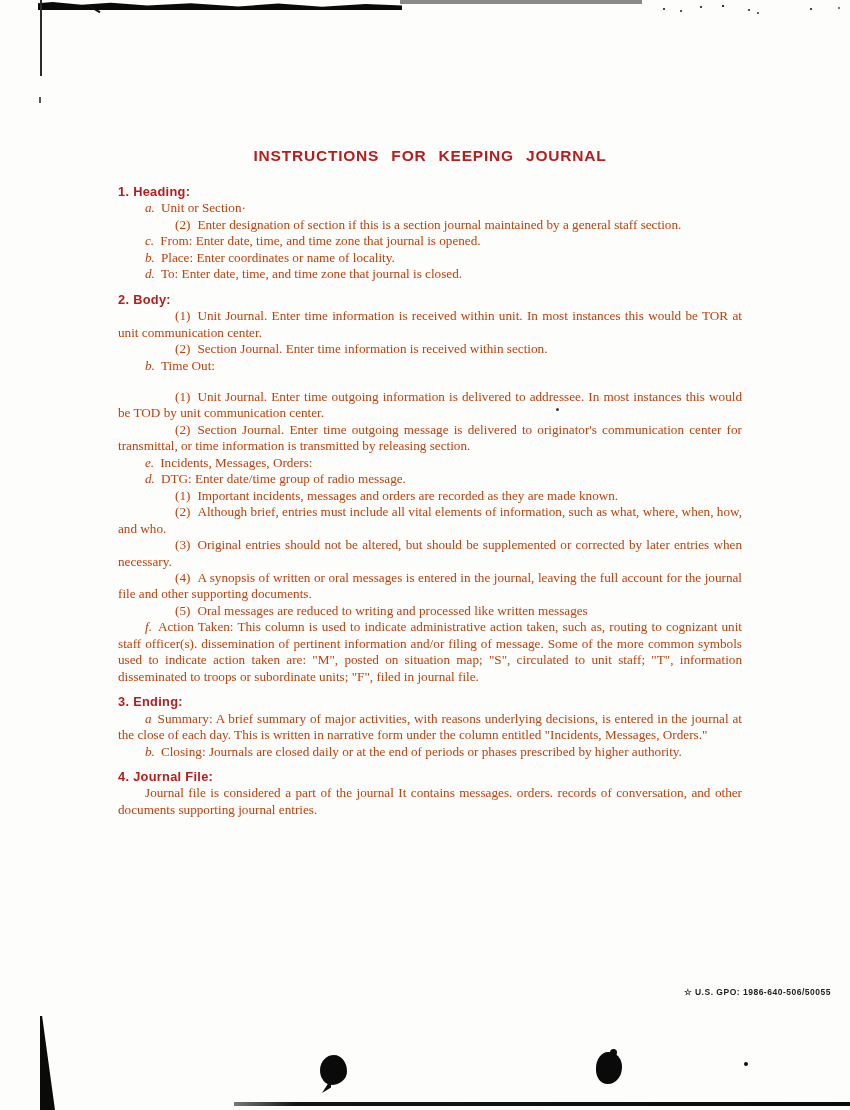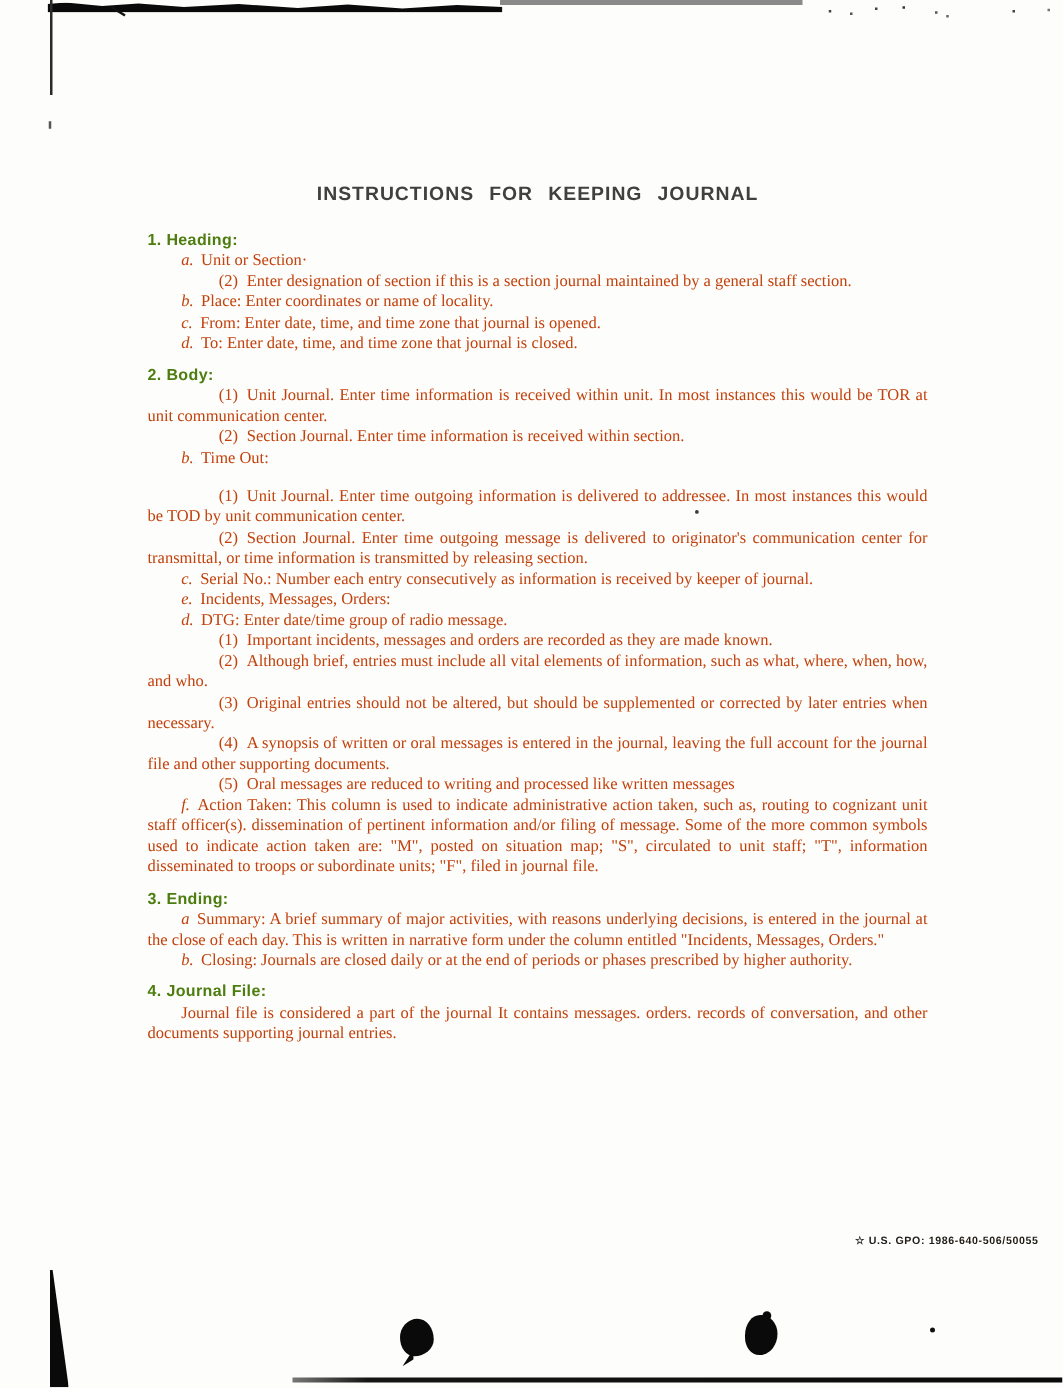--- a/index.html
+++ b/index.html
@@ -17,7 +17,7 @@
     text-align:center;
     font-family:"Liberation Sans", sans-serif;
     font-weight:bold;font-size:15.5px;letter-spacing:.8px;word-spacing:7px;
-    margin:0 0 19px 0;color:#404040;
+    margin:0 0 19px 0;color:#b91c1c;
   }
   p{margin:0;text-align:justify;font-size:13.2px;line-height:16.45px;color:#c2410c;}
   .sec-h{

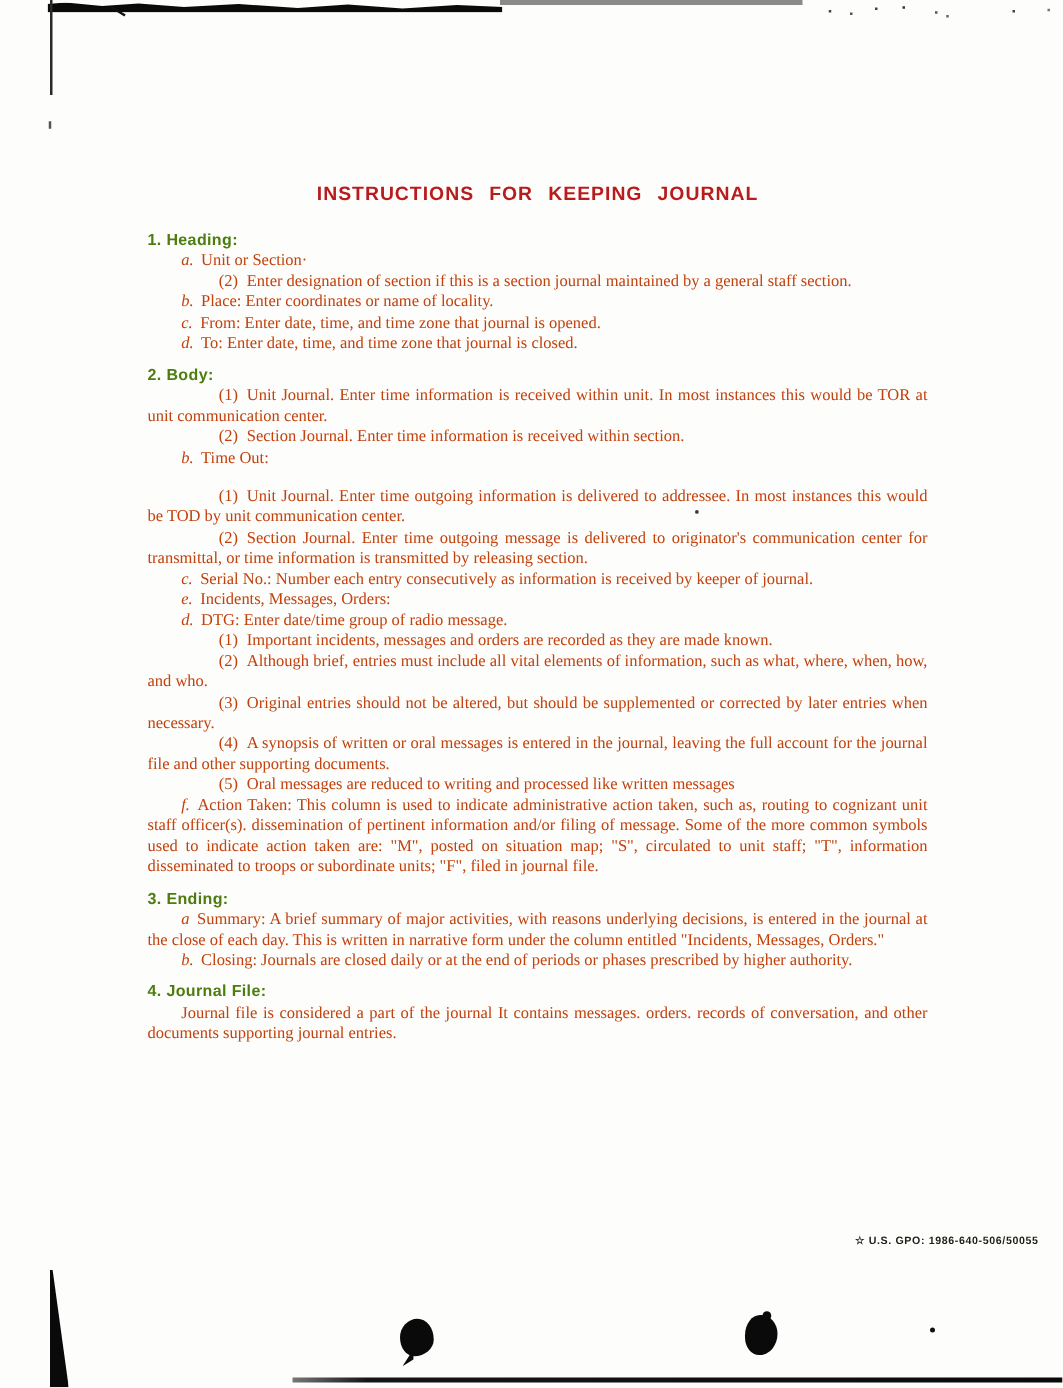--- a/index.html
+++ b/index.html
@@ -23,7 +23,7 @@
   .sec-h{
     font-family:"Liberation Sans", sans-serif;
     font-weight:bold;font-size:12.8px;letter-spacing:.3px;
-    margin-top:9px;color:#4d7c0f;text-align:left;
+    margin-top:9px;color:#b91c1c;text-align:left;
   }
   .l1{text-indent:27px;}
   .l2{text-indent:57px;}

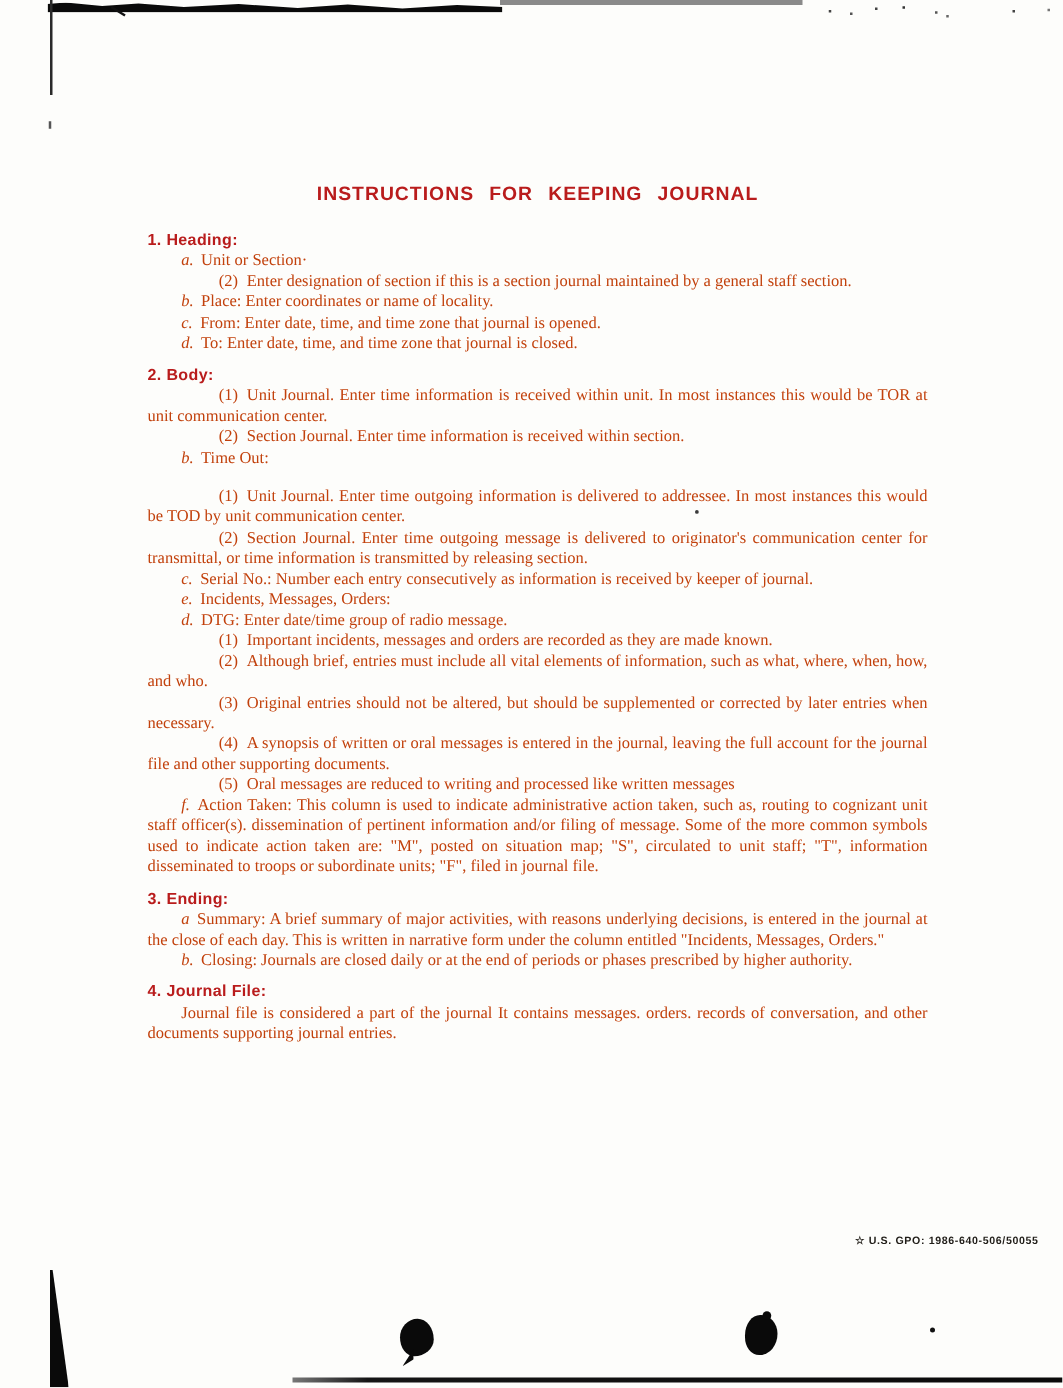--- a/index.html
+++ b/index.html
@@ -81,8 +81,8 @@
   <p class="sec-h">1. Heading:</p>
   <p class="l1"><i class="lbl">a.</i><span>Unit or Section·</span></p>
   <p class="l2"><span class="num">(2)</span><span>Enter designation of section if this is a section journal maintained by a general staff section.</span></p>
+  <p class="l1"><i class="lbl">c.</i><span>From: Enter date, time, and time zone that journal is opened.</span></p>
   <p class="l1"><i class="lbl">b.</i><span>Place: Enter coordinates or name of locality.</span></p>
-  <p class="l1"><i class="lbl">c.</i><span>From: Enter date, time, and time zone that journal is opened.</span></p>
   <p class="l1"><i class="lbl">d.</i><span>To: Enter date, time, and time zone that journal is closed.</span></p>
 
   <p class="sec-h">2. Body:</p>

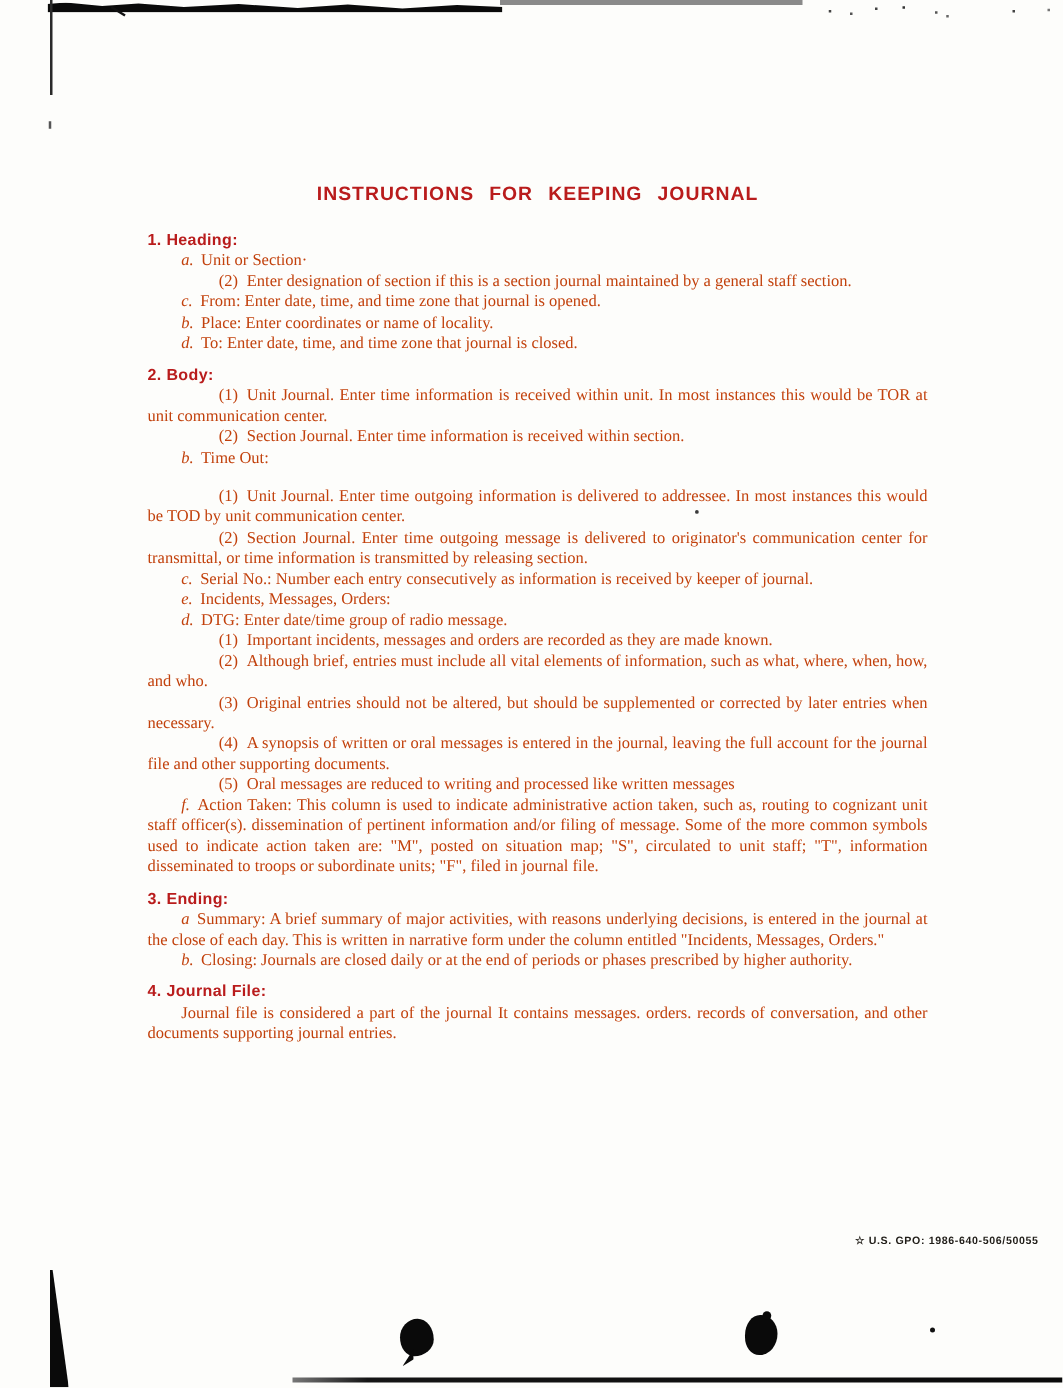--- a/index.html
+++ b/index.html
@@ -91,7 +91,6 @@
   <p class="l1"><i class="lbl">b.</i><span>Time Out:</span></p>
   <p class="l2 gap"><span class="num">(1)</span><span>Unit Journal.  Enter time outgoing information is delivered to addressee.  In most instances this would be TOD by unit communication center.</span></p>
   <p class="l2"><span class="num">(2)</span><span>Section Journal.  Enter time outgoing message is delivered to originator's communication center for transmittal, or time information is transmitted by releasing section.</span></p>
-  <p class="l1"><i class="lbl">c.</i><span>Serial No.: Number each entry consecutively as information is received by keeper of journal.</span></p>
   <p class="l1"><i class="lbl">e.</i><span>Incidents, Messages, Orders:</span></p>
   <p class="l1"><i class="lbl">d.</i><span>DTG: Enter date/time group of radio message.</span></p>
   <p class="l2"><span class="num">(1)</span><span>Important incidents, messages and orders are recorded as they are made known.</span></p>

